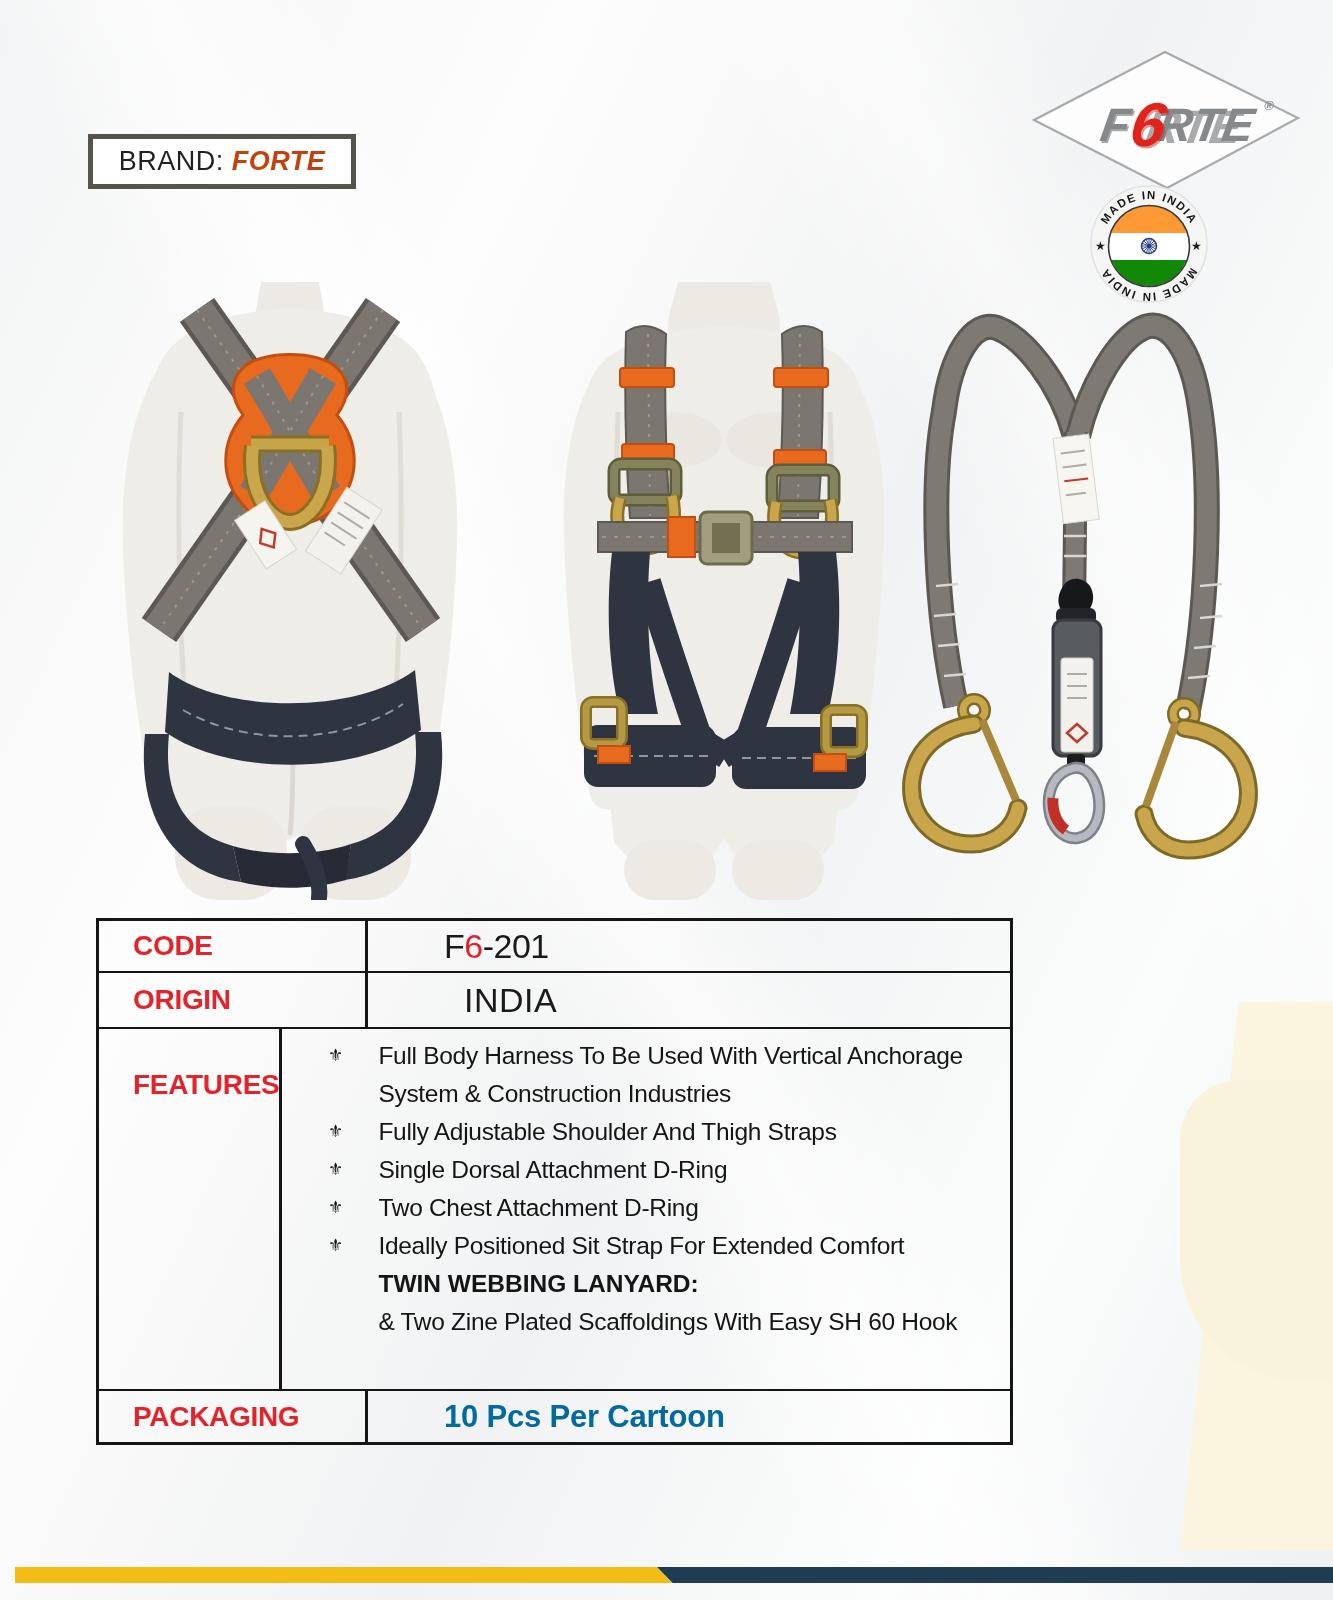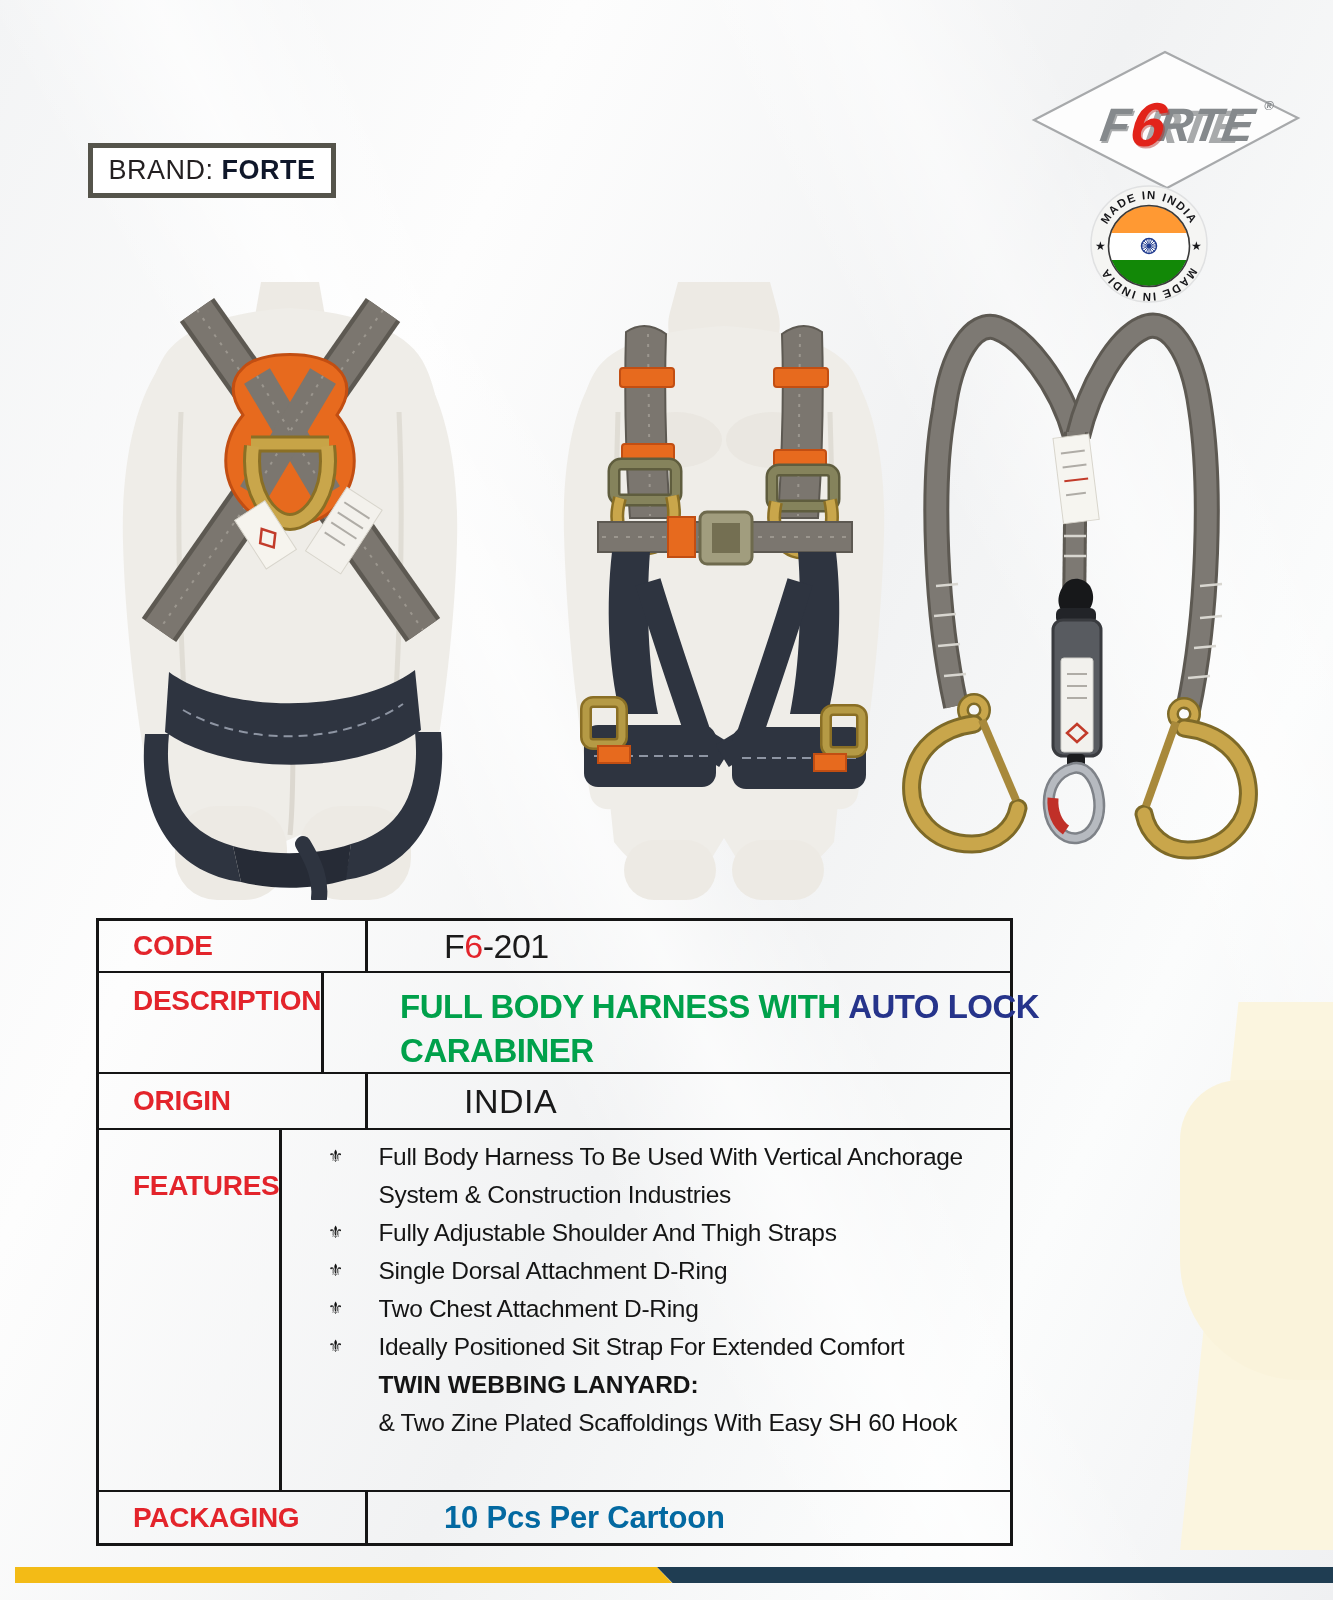--- a/index.html
+++ b/index.html
@@ -22,7 +22,7 @@
   }
   
   .brand-box{
-    position:absolute;left:88px;top:143px;width:248px;height:55px;z-index:3;
+    position:absolute;left:88px;top:134px;width:268px;height:55px;z-index:3;
     background:#ffffff;border:5px solid #55544B;box-sizing:border-box;
     display:flex;align-items:center;justify-content:center;gap:8px;
     font-size:27px;letter-spacing:.5px;

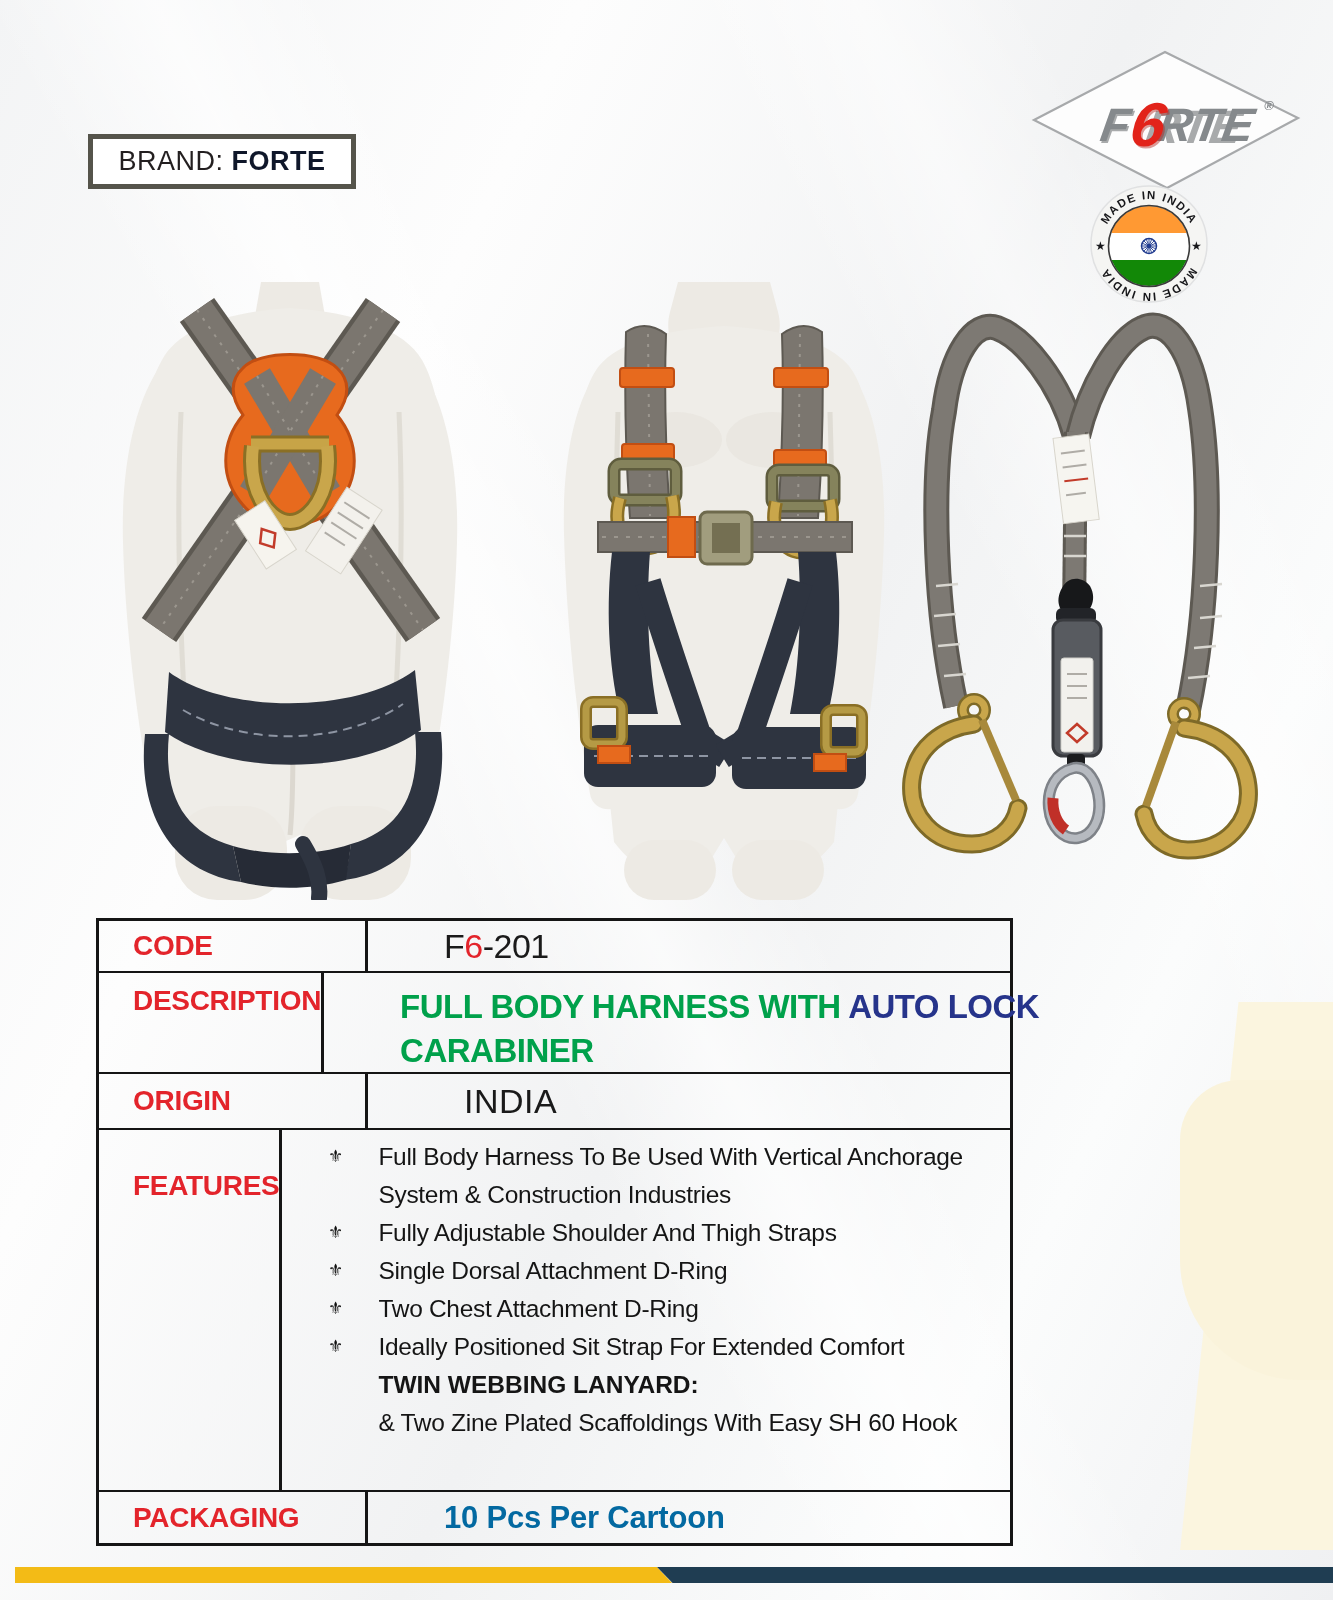--- a/index.html
+++ b/index.html
@@ -28,7 +28,7 @@
     font-size:27px;letter-spacing:.5px;
   }
   .brand-box .b-label{color:#231F20;font-weight:400;}
-  .brand-box .b-value{color:#0f172a;font-weight:700;}
+  .brand-box .b-value{color:#c2410c;font-weight:700;font-style:italic;}
   
   .logo-wrap{position:absolute;left:1020px;top:44px;width:290px;height:150px;z-index:3;}
   .badge-wrap{position:absolute;left:1089px;top:184px;width:120px;height:120px;z-index:4;}

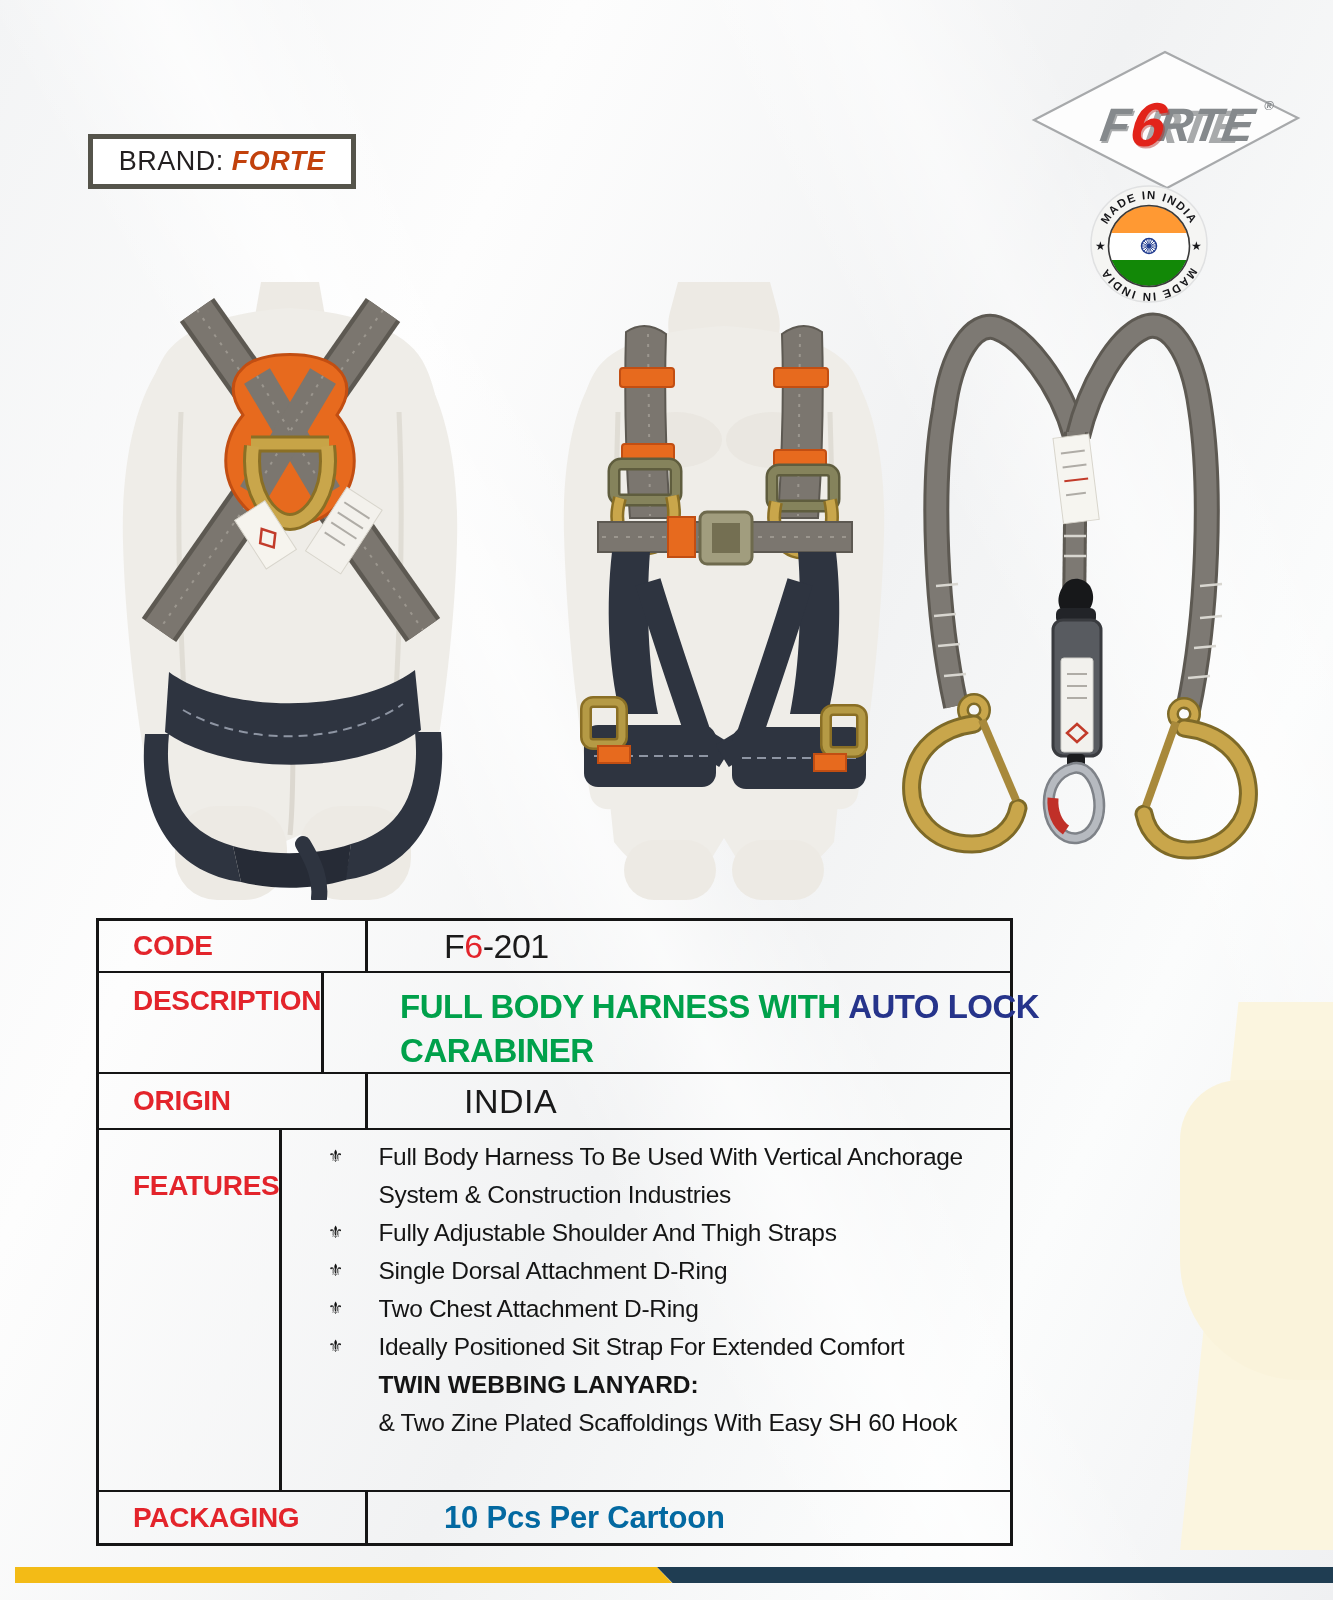--- a/index.html
+++ b/index.html
@@ -339,12 +339,6 @@
     <div class="label-cell">CODE</div>
     <div class="value-cell">
       <span class="code-value"><span>F</span><span class="six">6</span><span>-201</span></span>
-    </div>
-  </div>
-  <div class="t-row r-desc">
-    <div class="label-cell">DESCRIPTION</div>
-    <div class="value-cell">
-      <span class="desc-value"><span class="desc-green">FULL BODY HARNESS WITH </span><span class="desc-blue">AUTO LOCK</span><span class="desc-green"> CARABINER</span></span>
     </div>
   </div>
   <div class="t-row r-origin">

